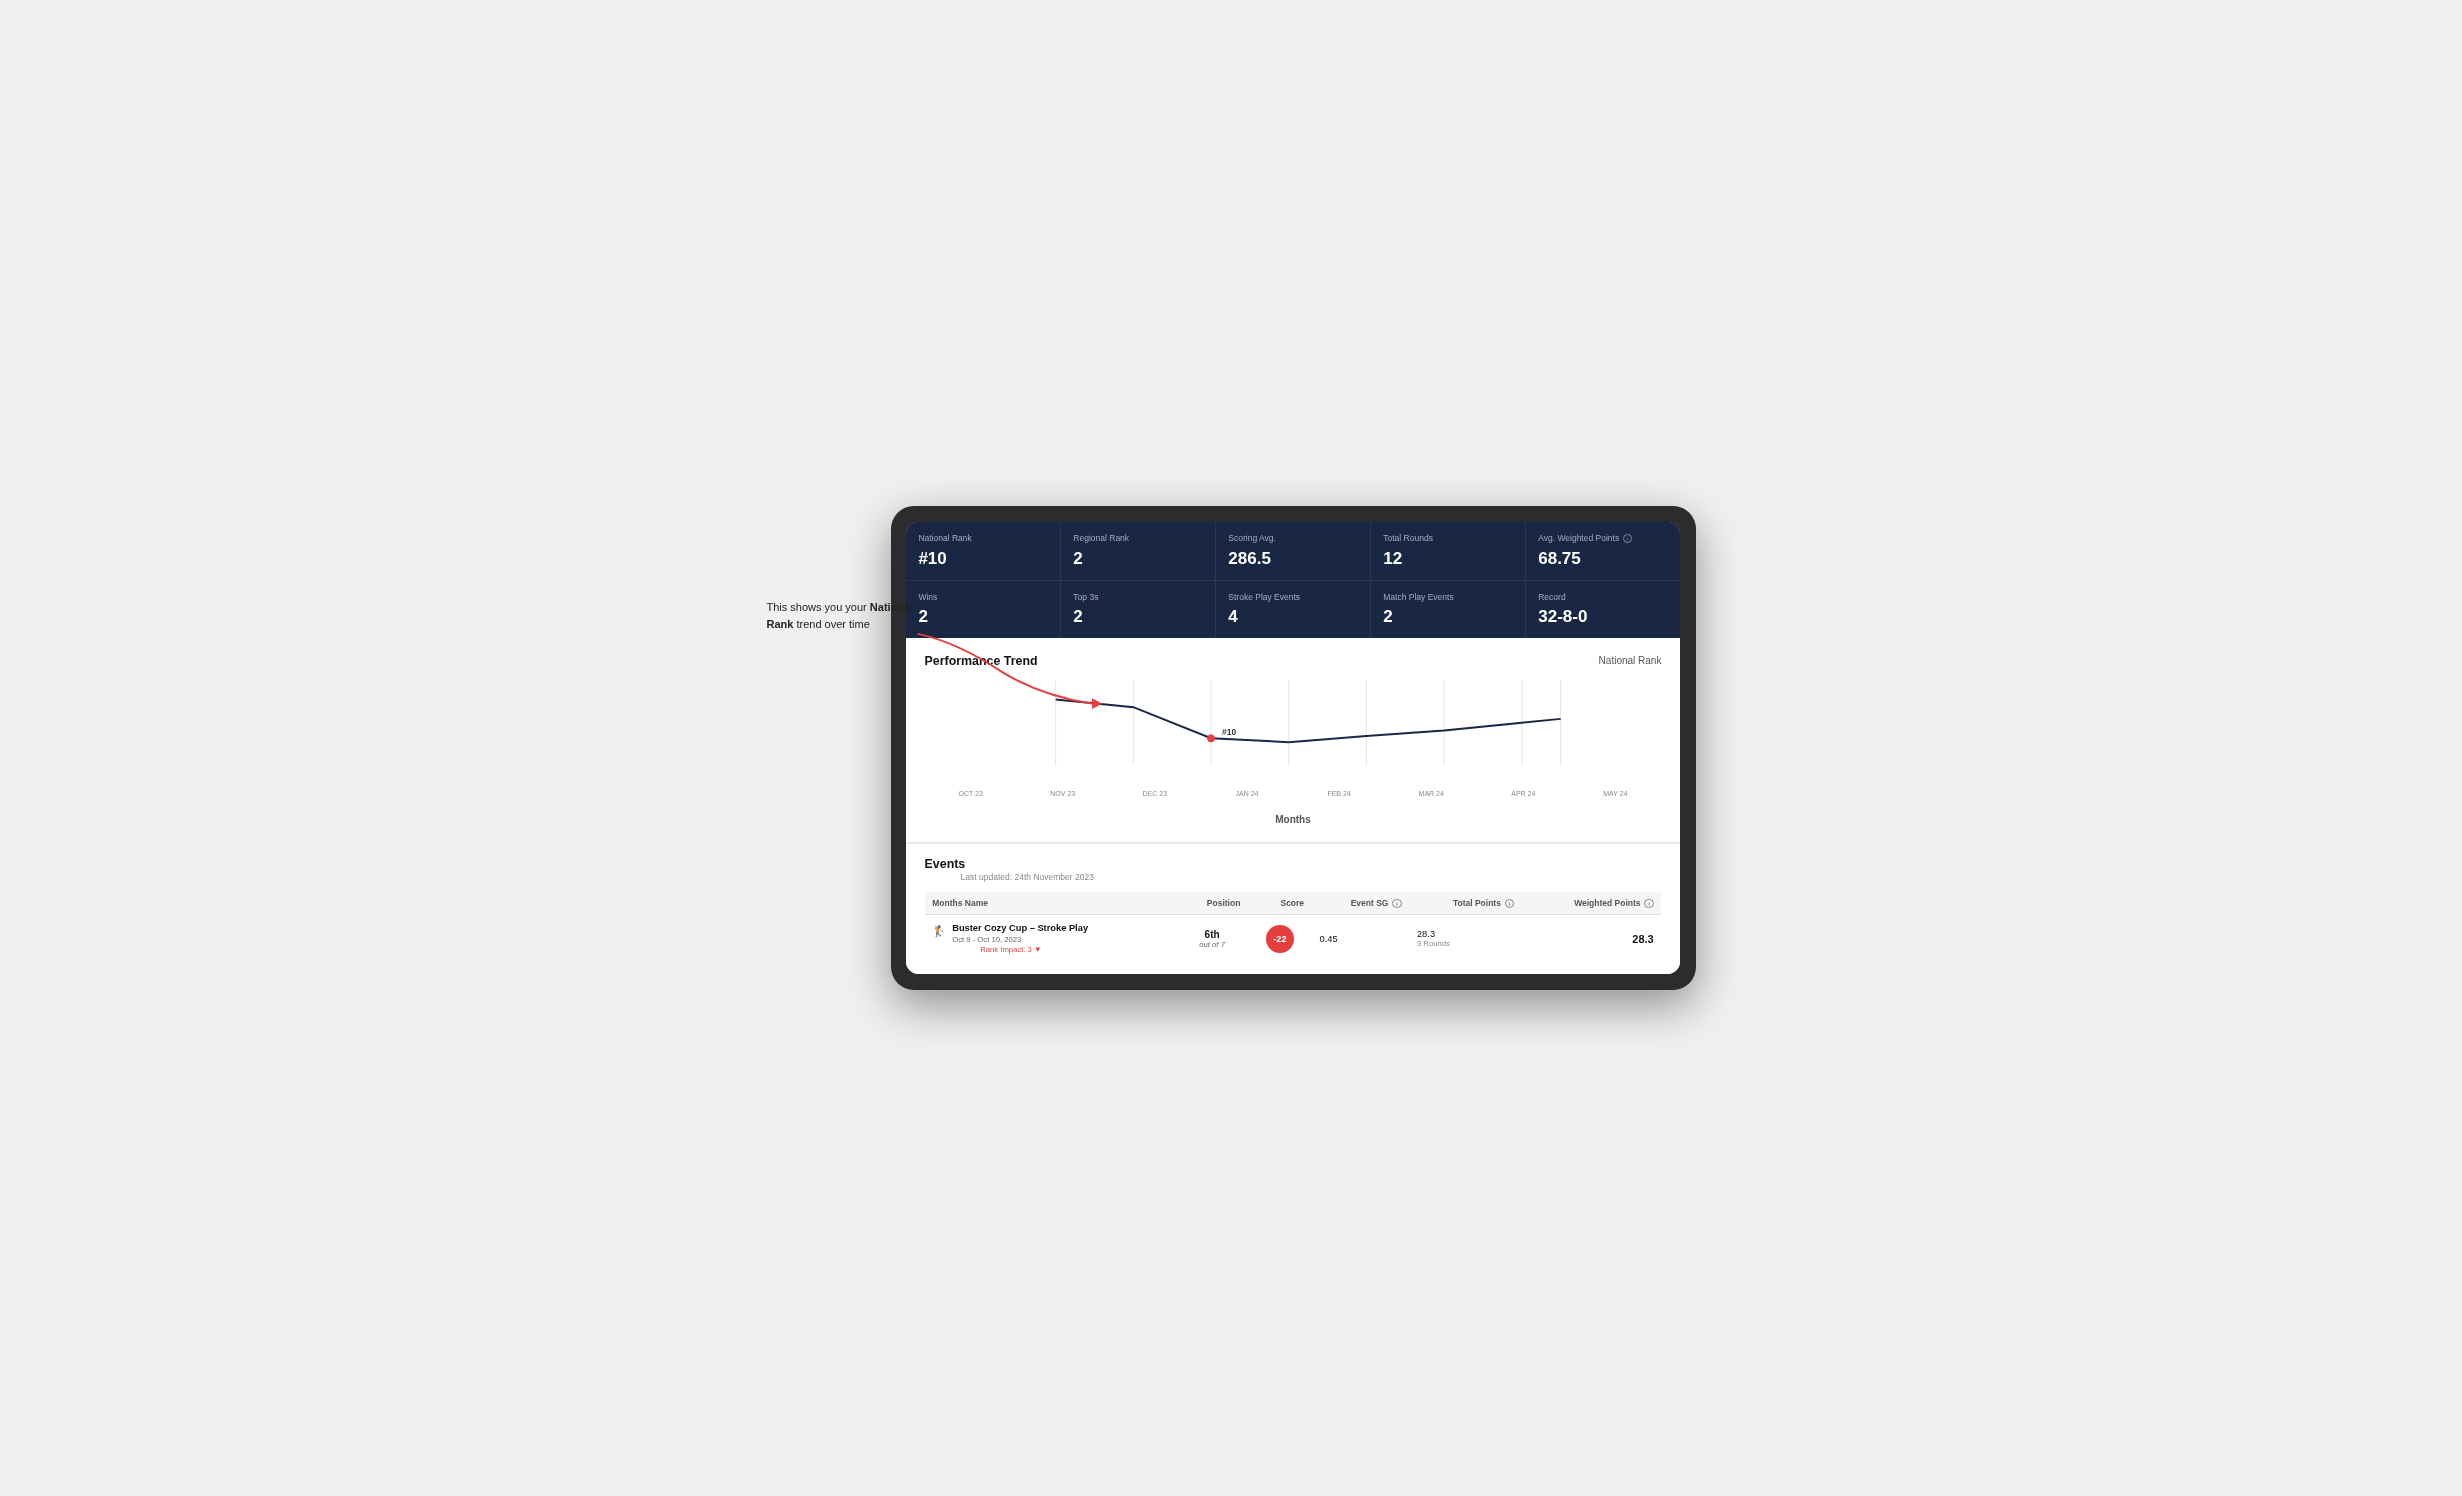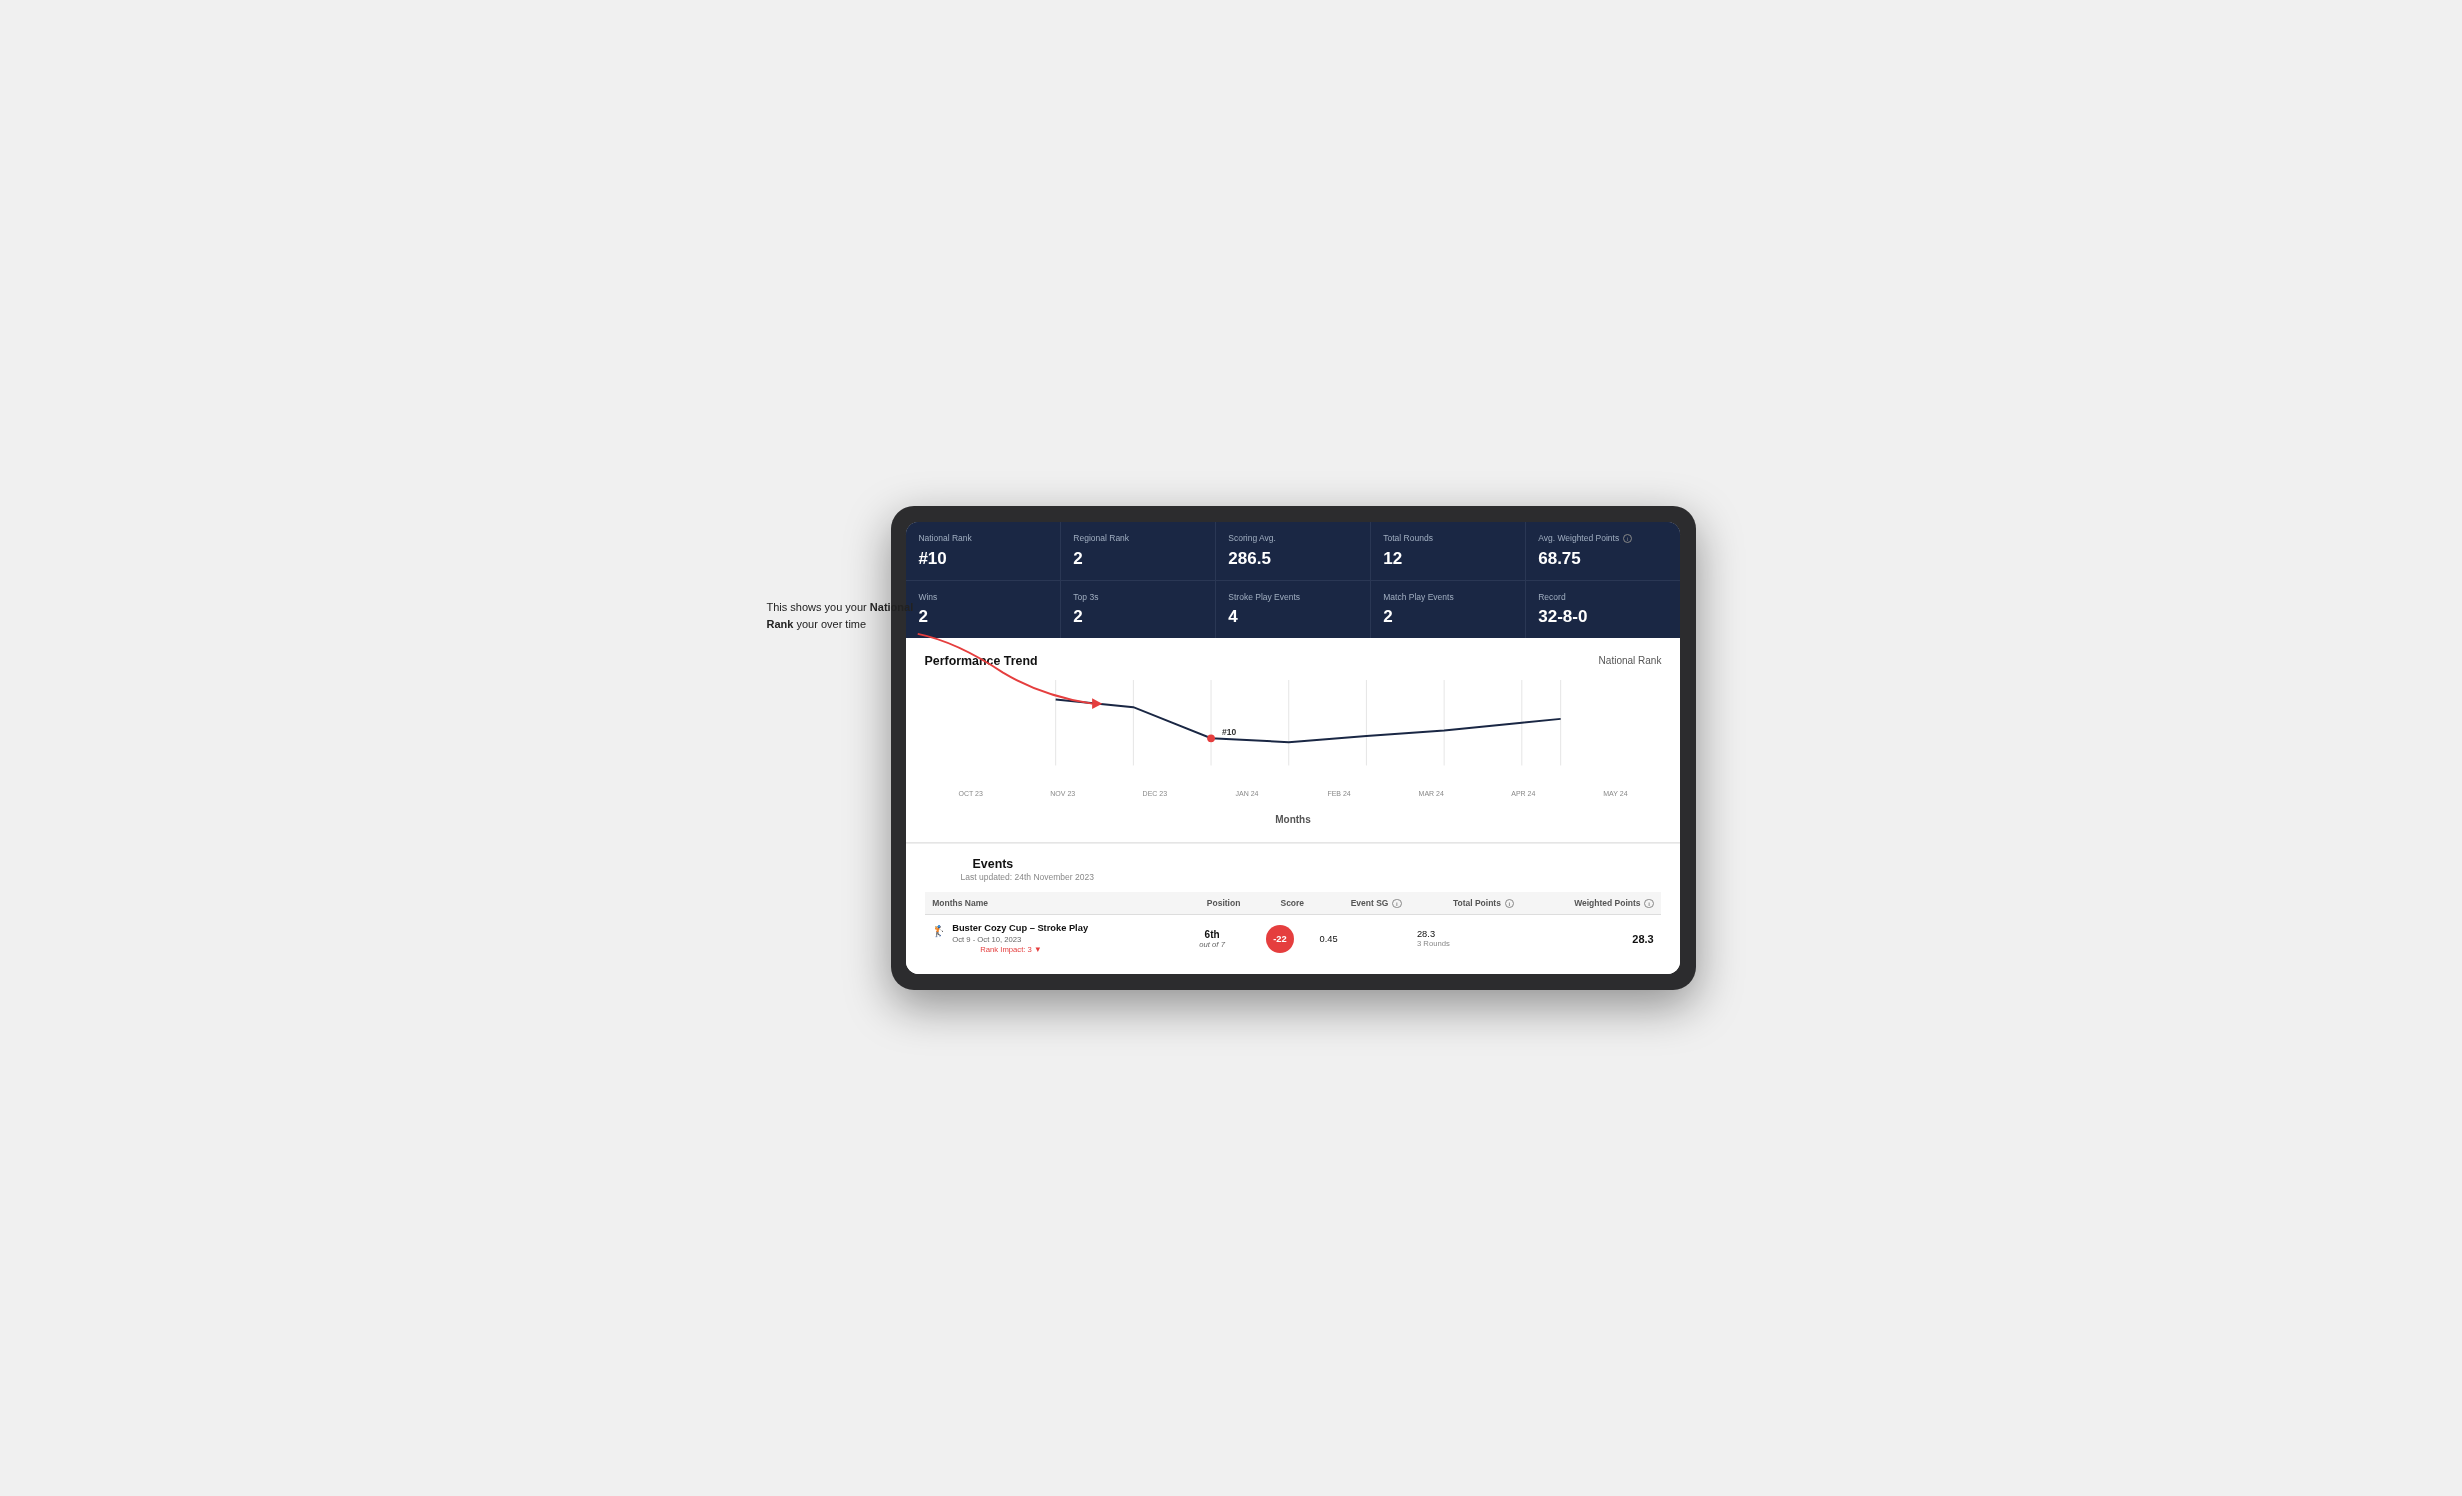--- a/index.html
+++ b/index.html
@@ -319,7 +319,7 @@
 
   <div class="annotation">
     <span class="annotation-text">
-      This shows you your <strong>National Rank</strong><span> your over time</span>
+      This shows you your <strong>National Rank</strong><span> trend over time</span>
     </span>
   </div>
 

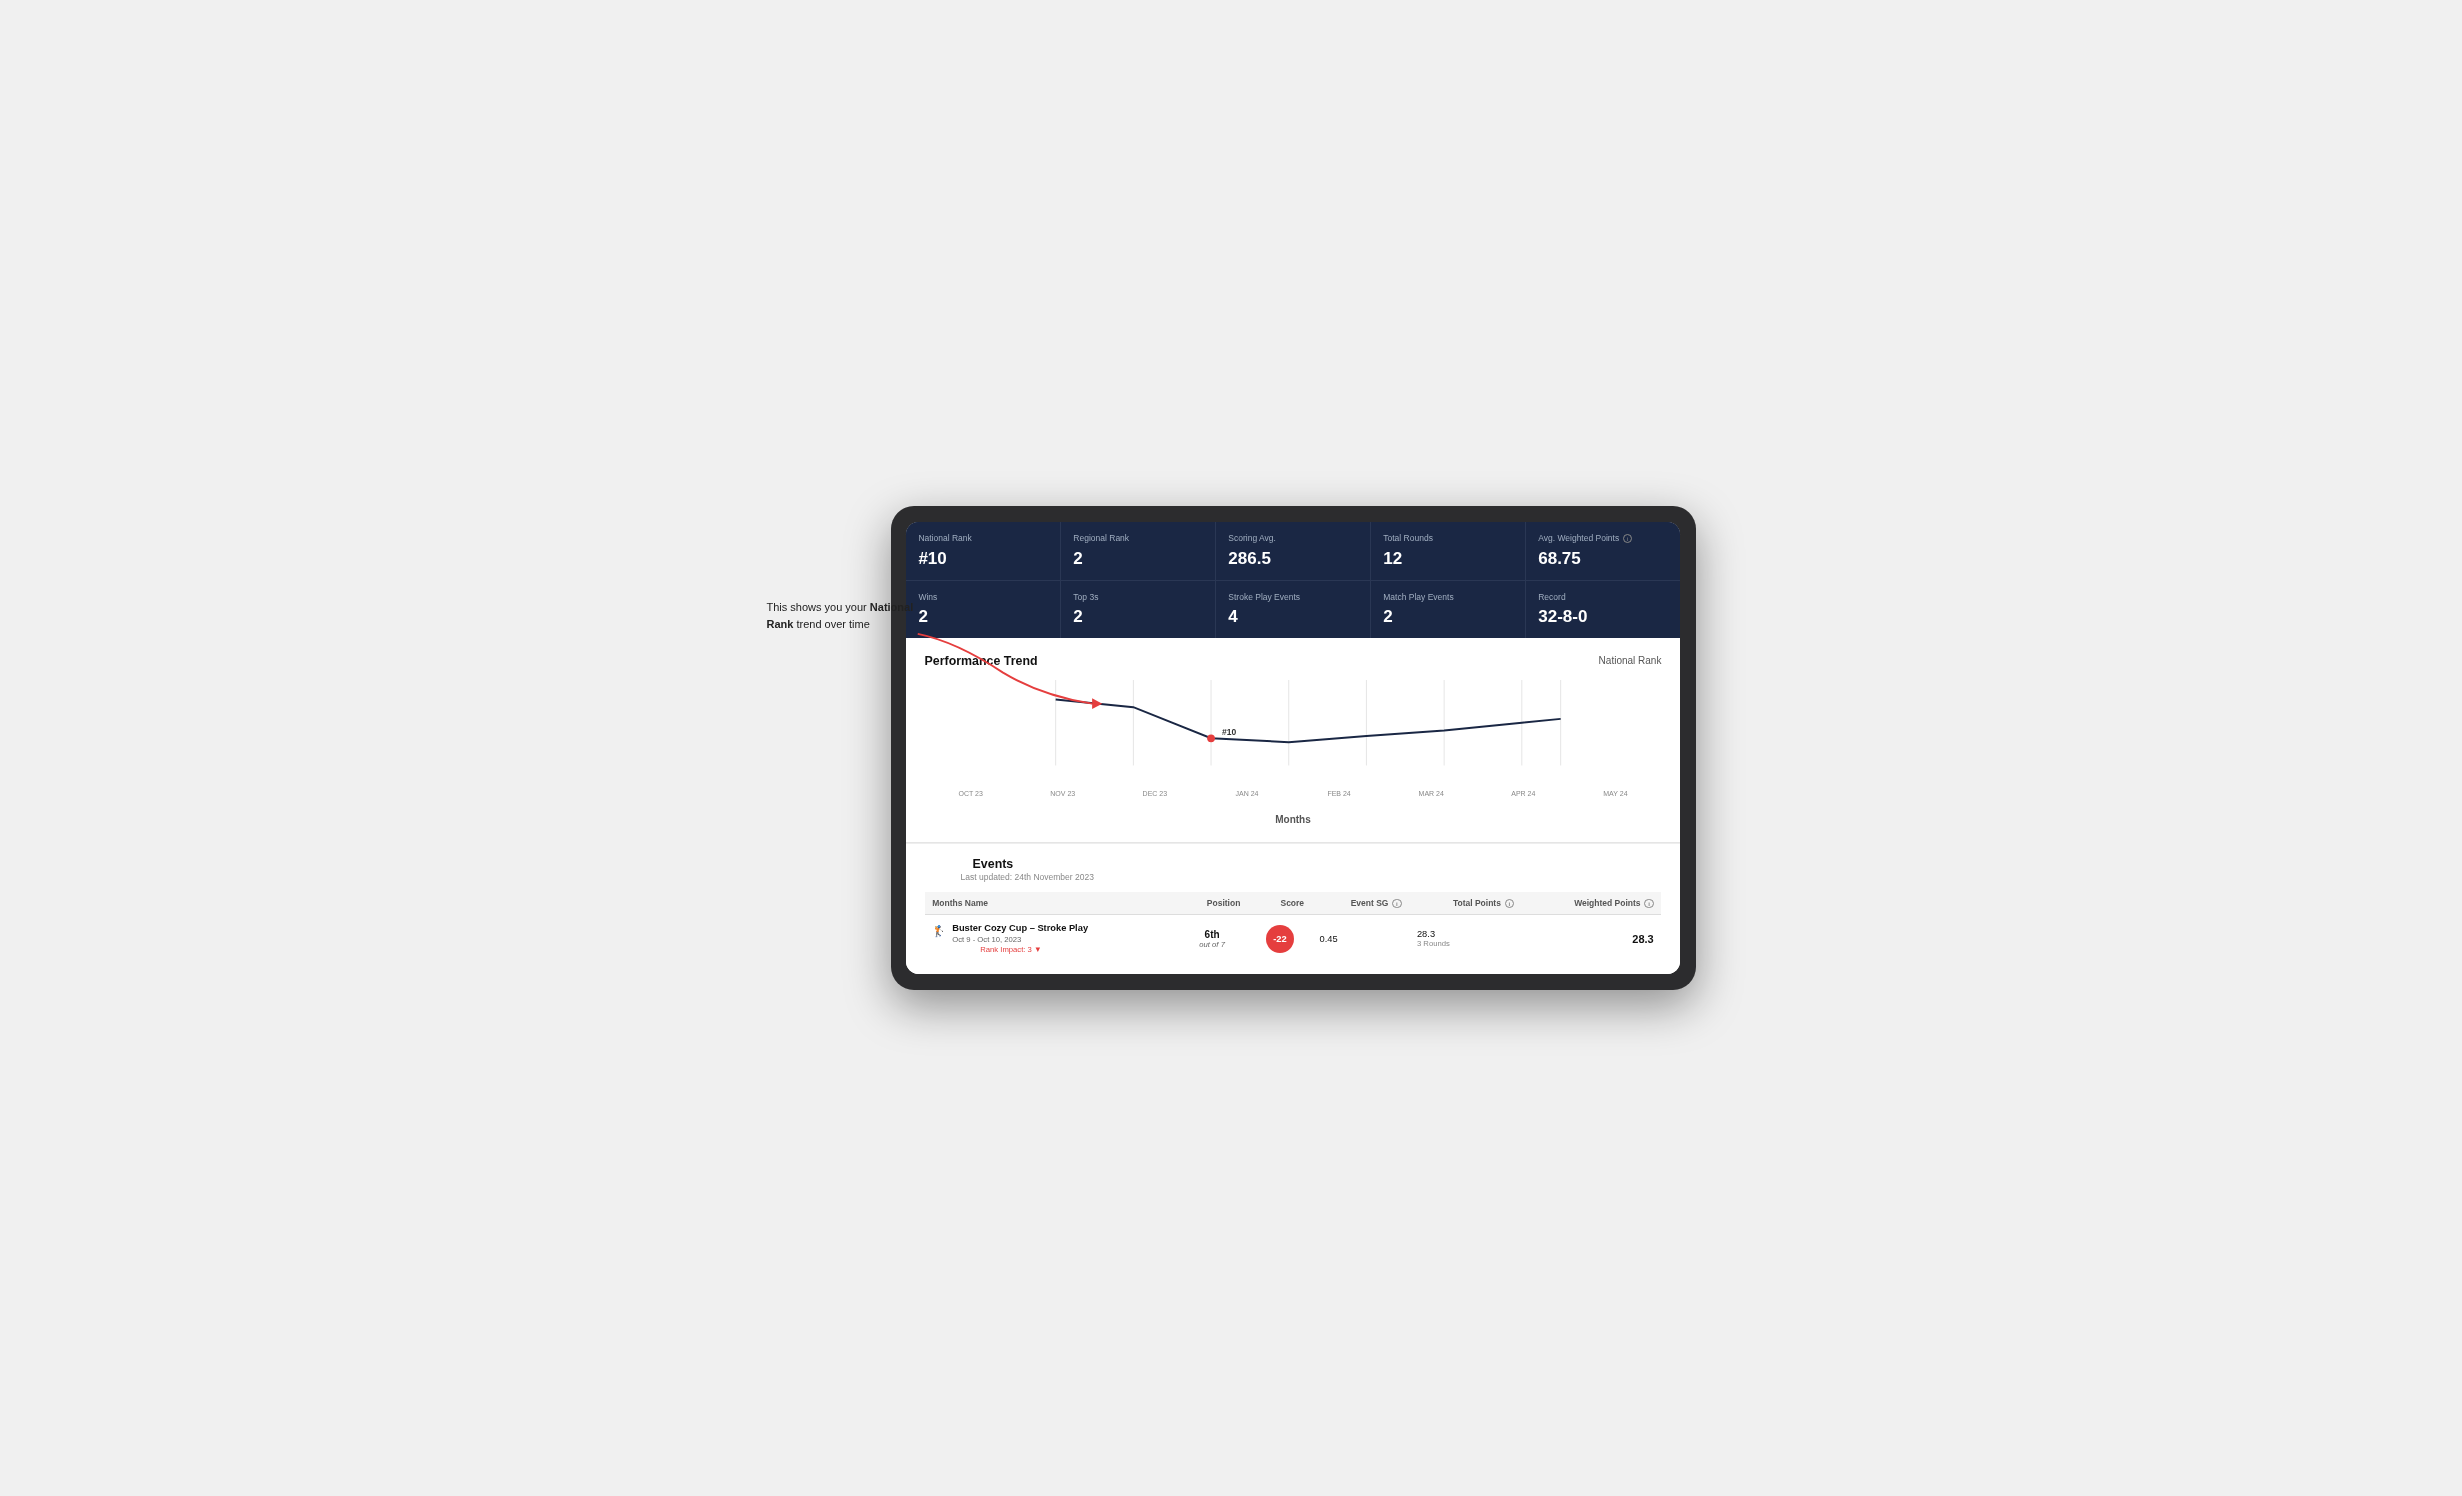--- a/index.html
+++ b/index.html
@@ -171,7 +171,6 @@
       font-weight: 700;
       color: #111;
       margin-bottom: 1.5px;
-      margin-left: 48px;
     }
 
     .events-updated {

